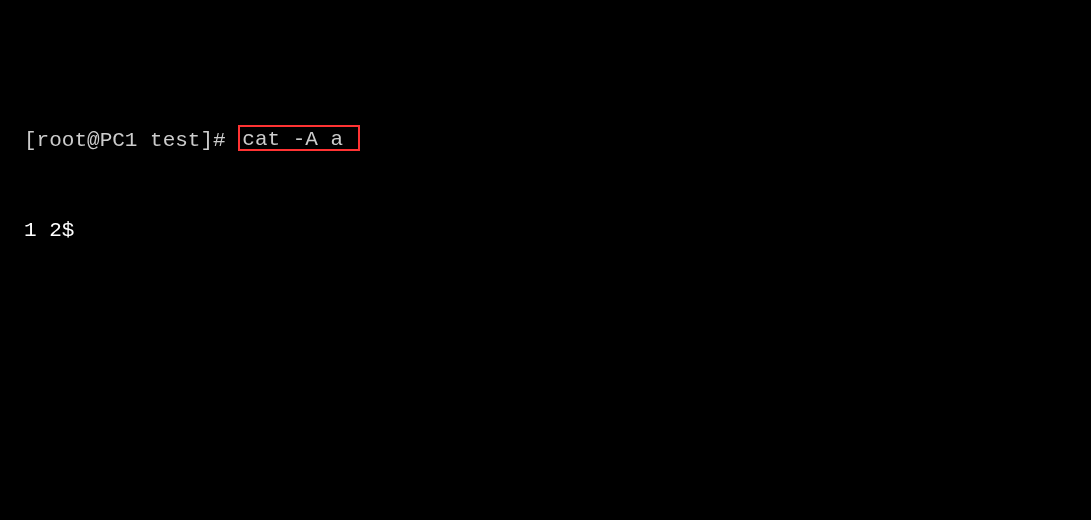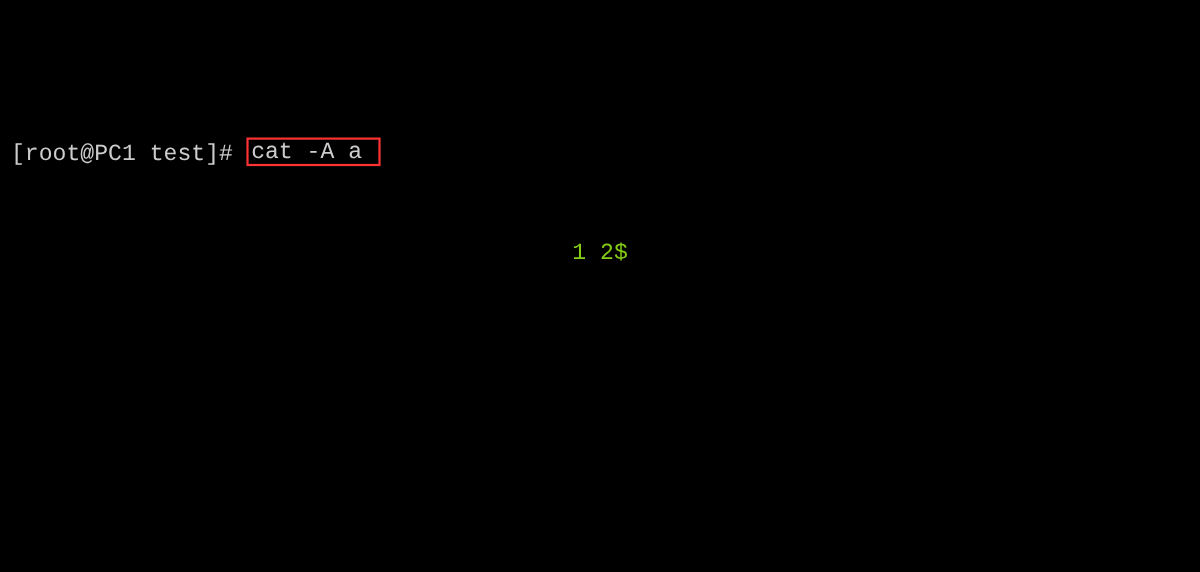--- a/index.html
+++ b/index.html
@@ -15,7 +15,7 @@
     font-size: 21px;
     line-height: 30px;
     color: #d0d0d0;
-    padding: 6px 10px;
+    padding: 6px 24px;
     box-sizing: border-box;
     white-space: pre;
     position: relative;

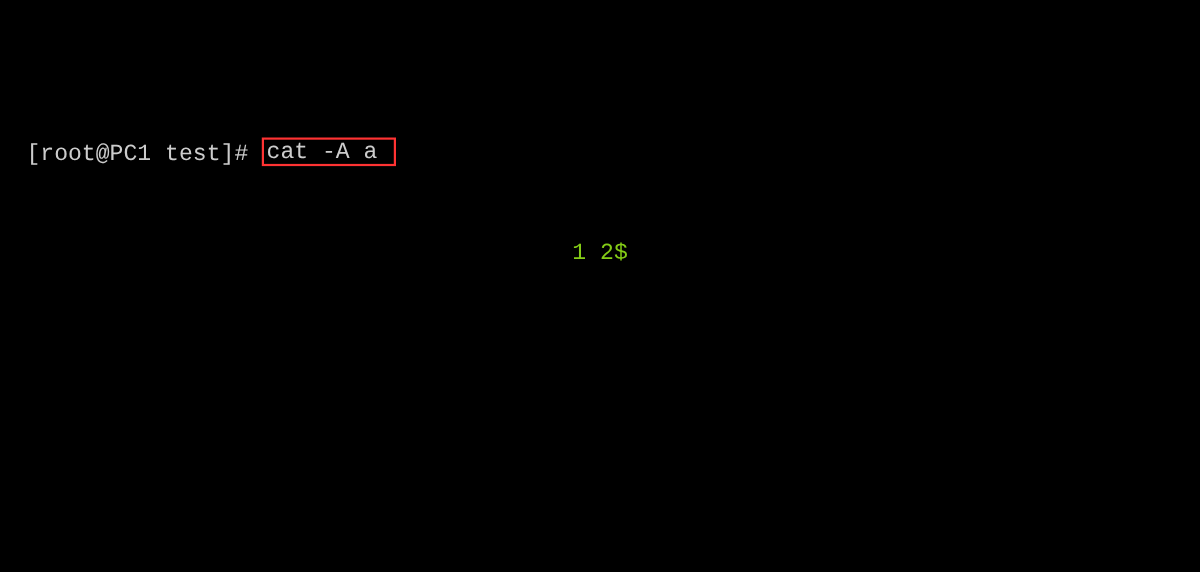--- a/index.html
+++ b/index.html
@@ -29,7 +29,7 @@
   .prompt-at   { color: #cccccc; }
   .prompt-host { color: #cccccc; }
   .prompt-path { color: #cccccc; }
-  .out { color: #84cc16; text-align: center; }
+  .out { color: #ffffff; }
   .cmd-hl {
     border: 2px solid #ff3333;
     padding: 0 2px;

